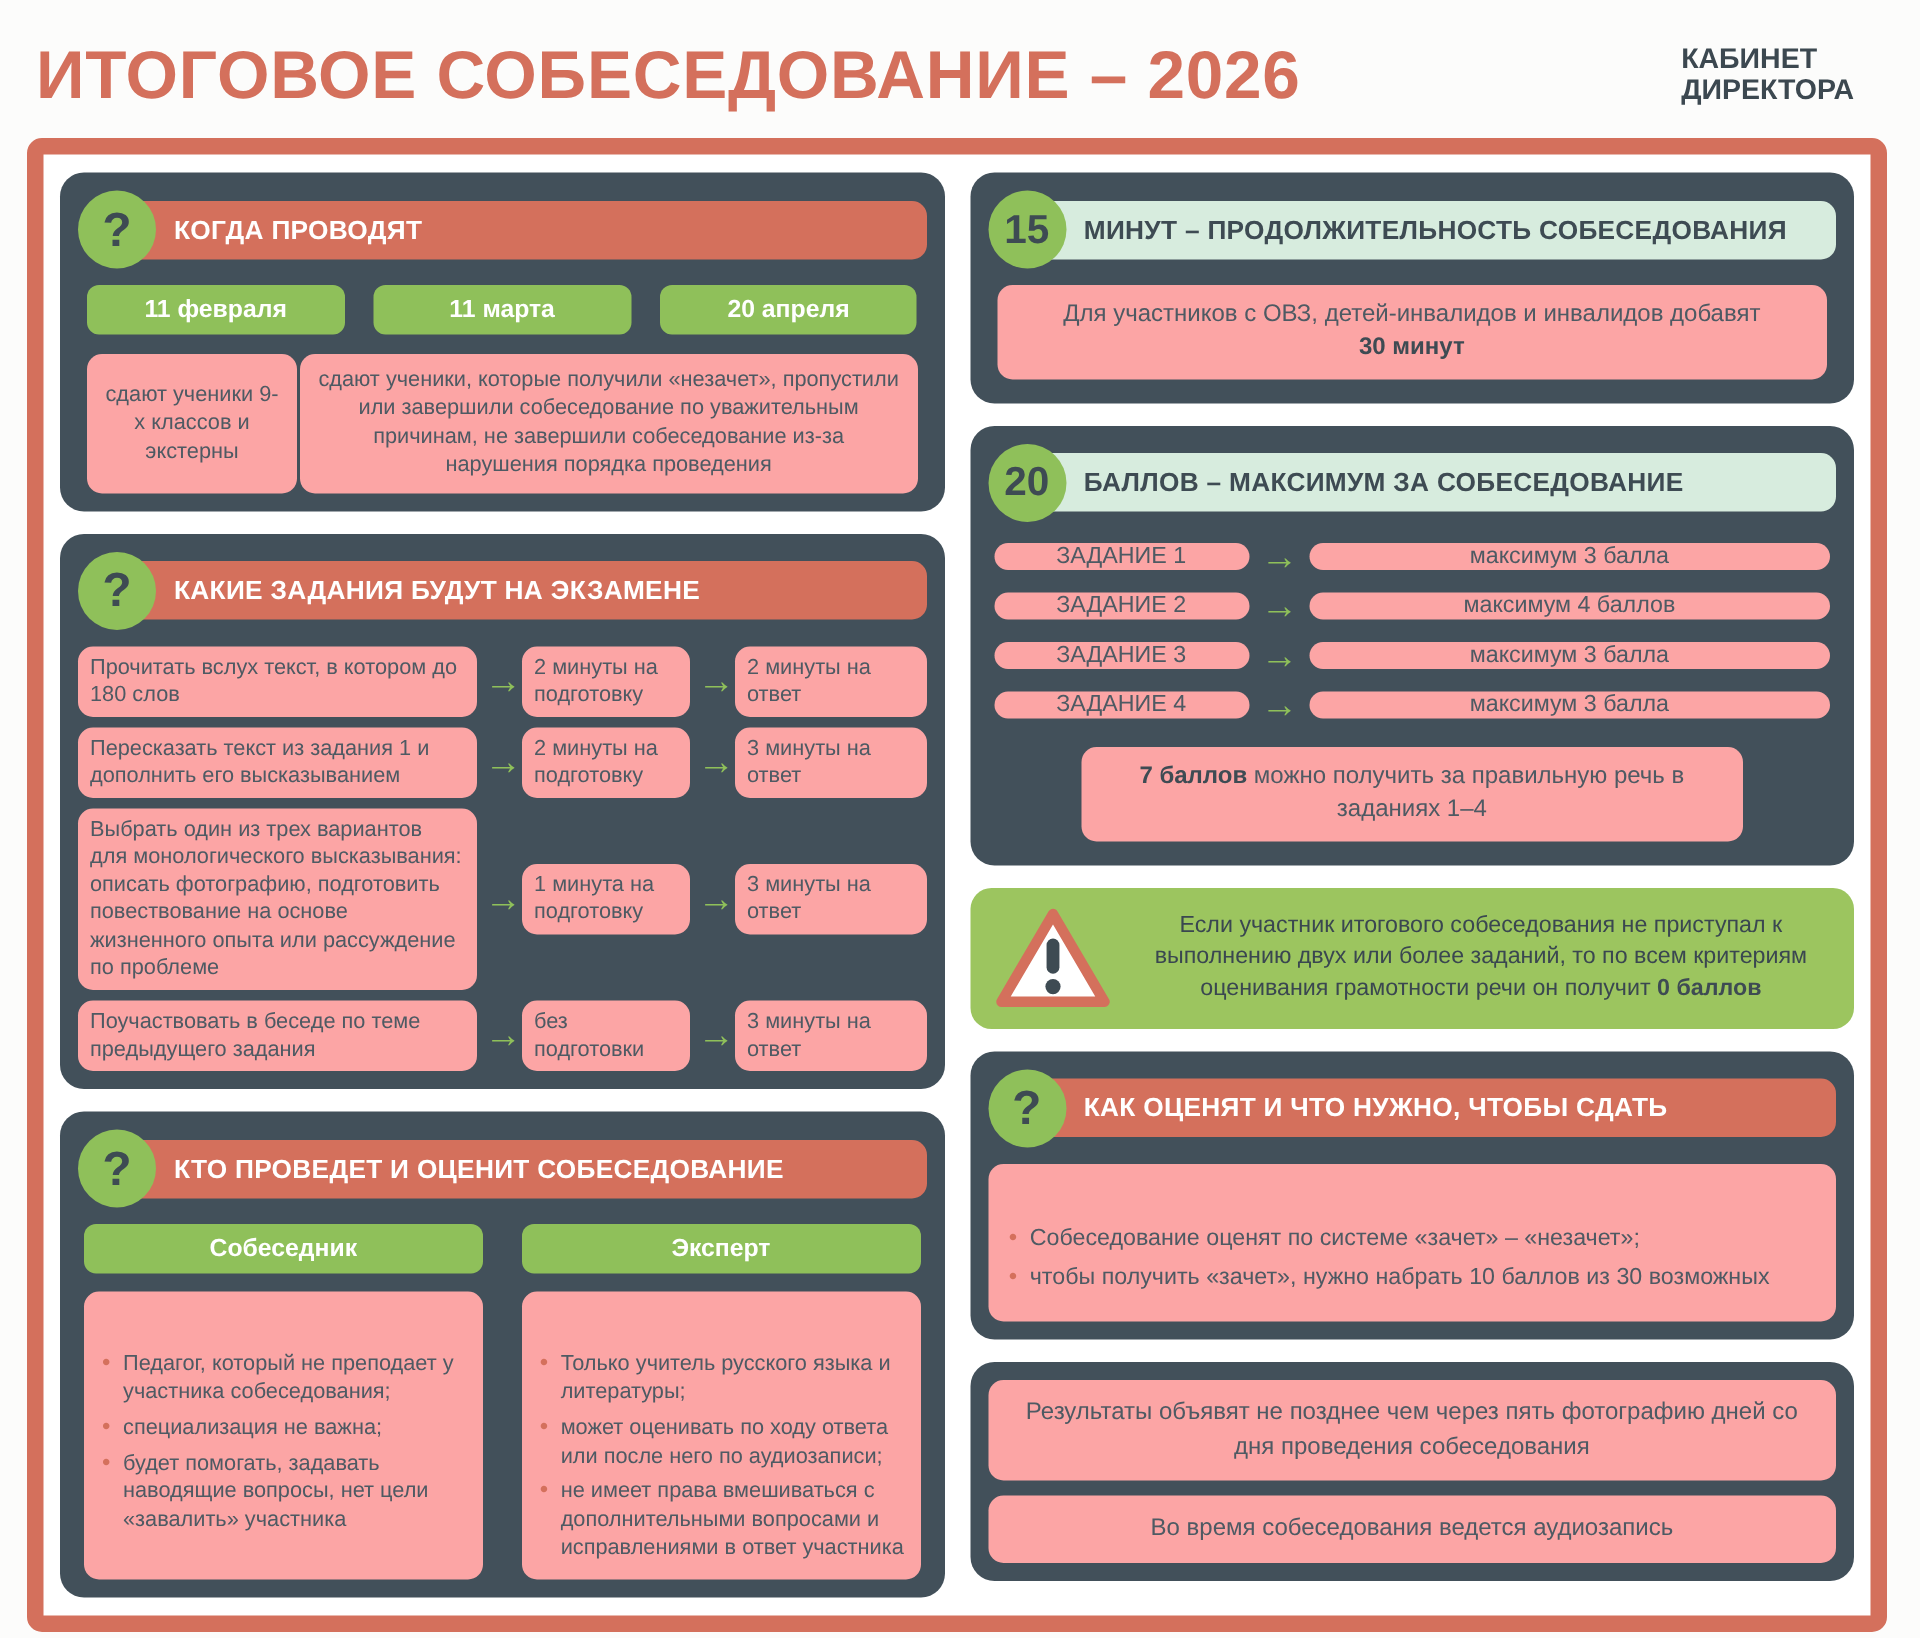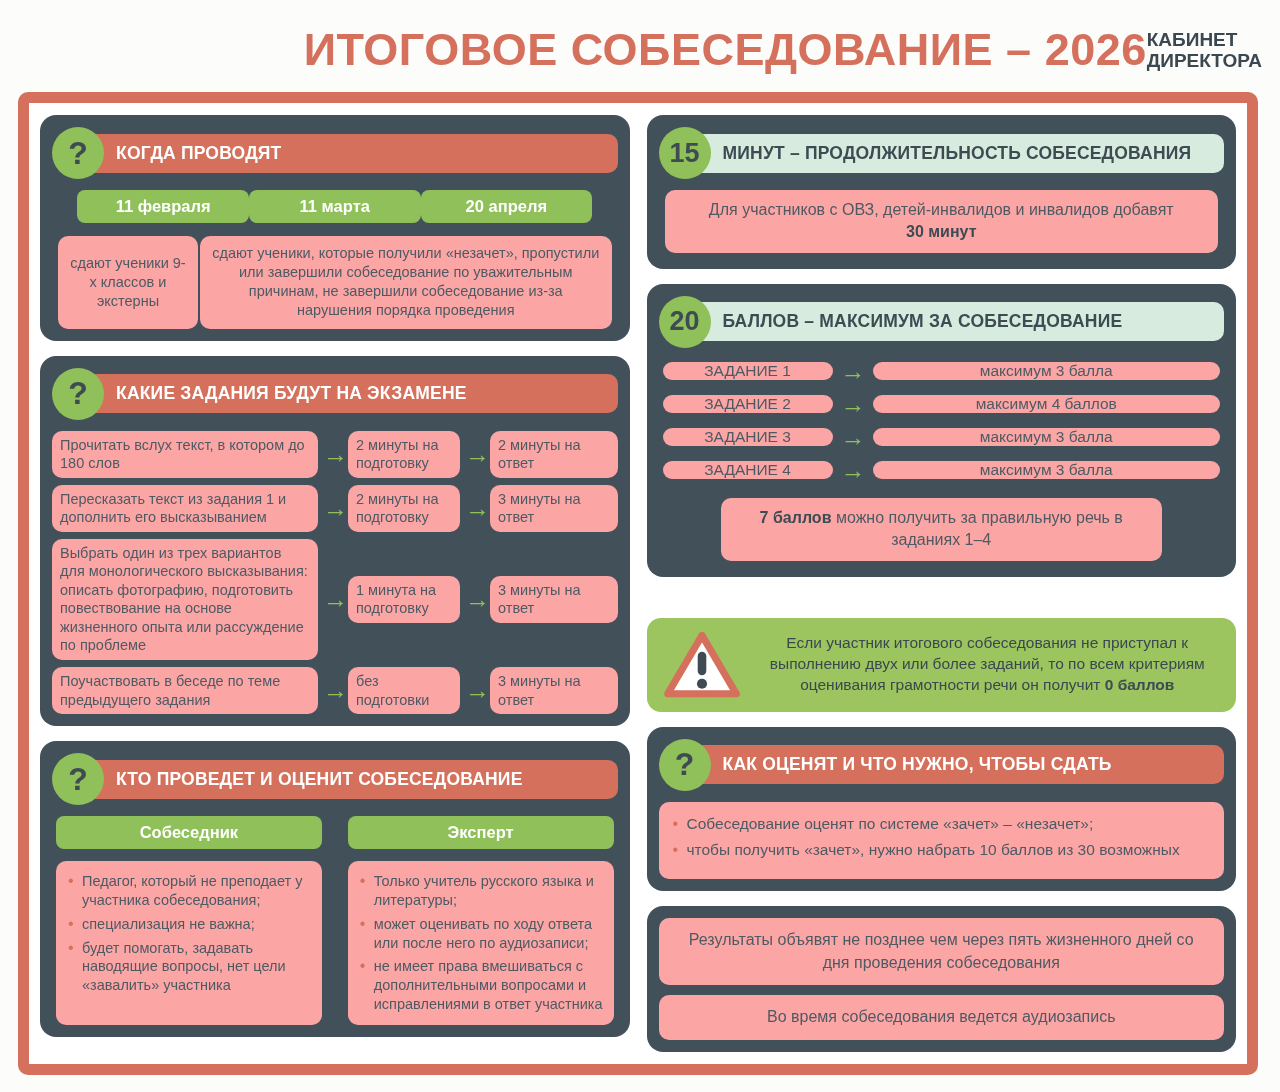--- a/index.html
+++ b/index.html
@@ -20,7 +20,7 @@
     color:var(--body);
   }
   
-  .page-head{display:flex;justify-content:flex-end;align-items:center;padding:24px 18px 16px 24px;}
+  .page-head{display:flex;justify-content:space-between;align-items:center;padding:24px 44px 16px 24px;}
   .page-title{font-size:45px;font-weight:800;color:var(--salmon);letter-spacing:.5px;}
   .brand{font-size:19px;font-weight:800;color:#3C4850;line-height:1.13;text-align:left;}
   

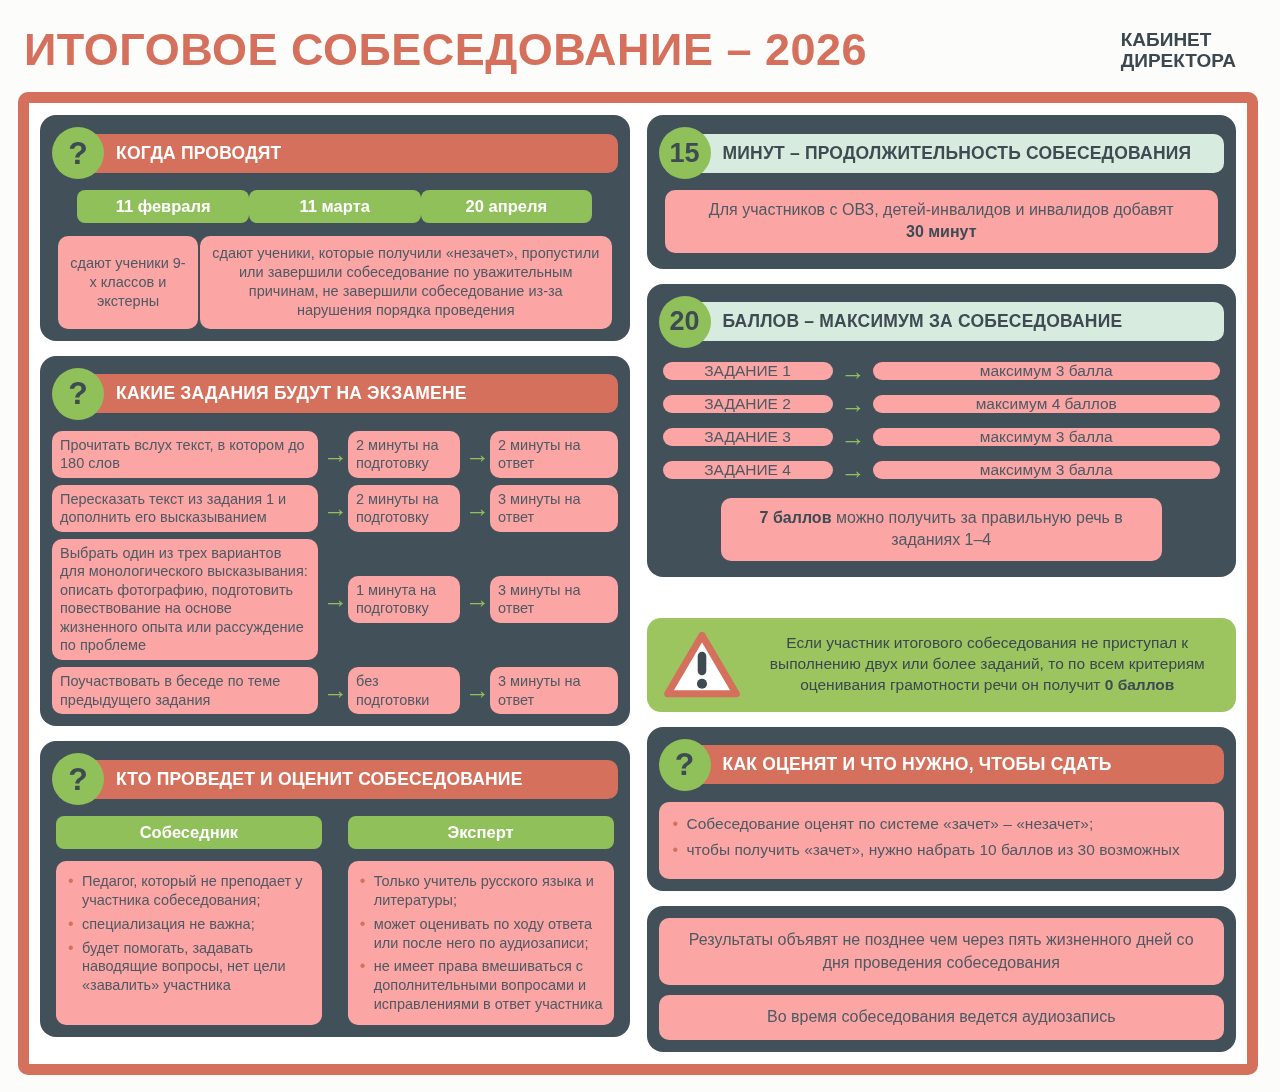--- a/index.html
+++ b/index.html
@@ -48,7 +48,7 @@
   .hbar.mint{background:var(--mint);color:var(--ink);}
   .wbox{background:#fca5a5;border-radius:10px;color:var(--body);}
   
-  .dates{display:flex;justify-content:center;padding:0 6px;}
+  .dates{display:flex;justify-content:space-between;padding:0 6px;}
   .datebtn{width:31%;background:var(--green);color:#fff;font-weight:700;font-size:16.5px;
     text-align:center;border-radius:8px;padding:7px 0;}
   .when-notes{display:grid;grid-template-columns:140px 1fr;gap:2px;margin-top:13px;padding:0 6px;}

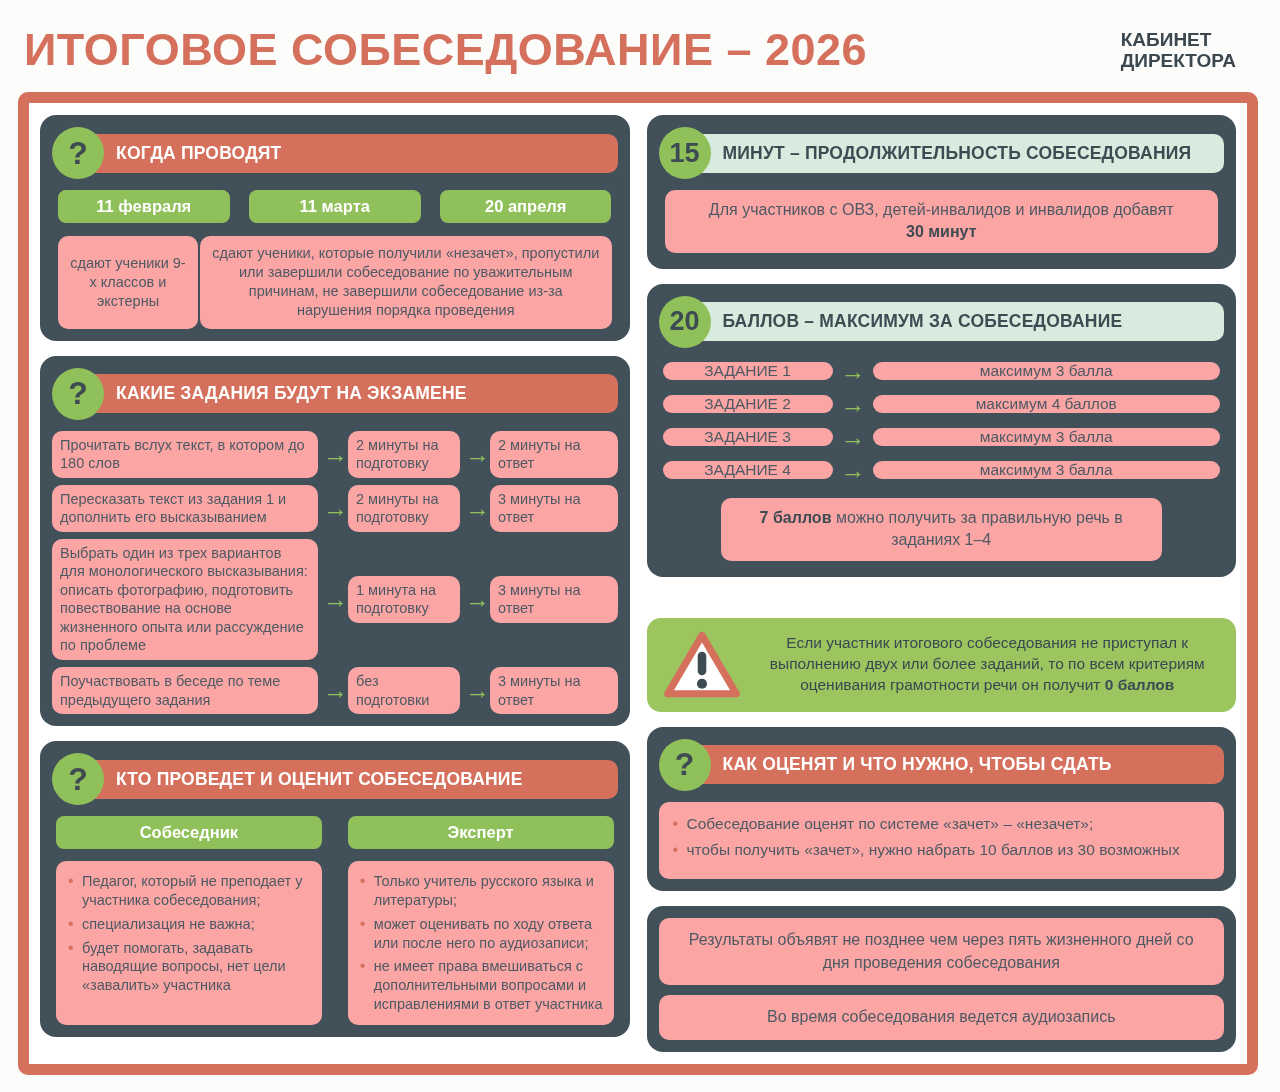--- a/index.html
+++ b/index.html
@@ -78,7 +78,7 @@
   .points-note{width:78%;margin:15px auto 4px;text-align:center;padding:9px 24px;font-size:16px;line-height:1.4;}
   .points-note b{color:var(--ink);}
   
-  .warn{background:var(--green-light);border-radius:14px;display:flex;align-items:center;gap:14px;padding:11px 16px;margin-top:26px;}
+  .warn{background:var(--green-light);border-radius:14px;display:flex;align-items:center;gap:14px;padding:11px 16px;}
   .warn svg{width:78px;height:72px;flex:none;}
   .warn-text{flex:1;text-align:center;font-size:15.5px;line-height:1.35;color:#3A4750;}
   .warn-text b{color:var(--ink);}

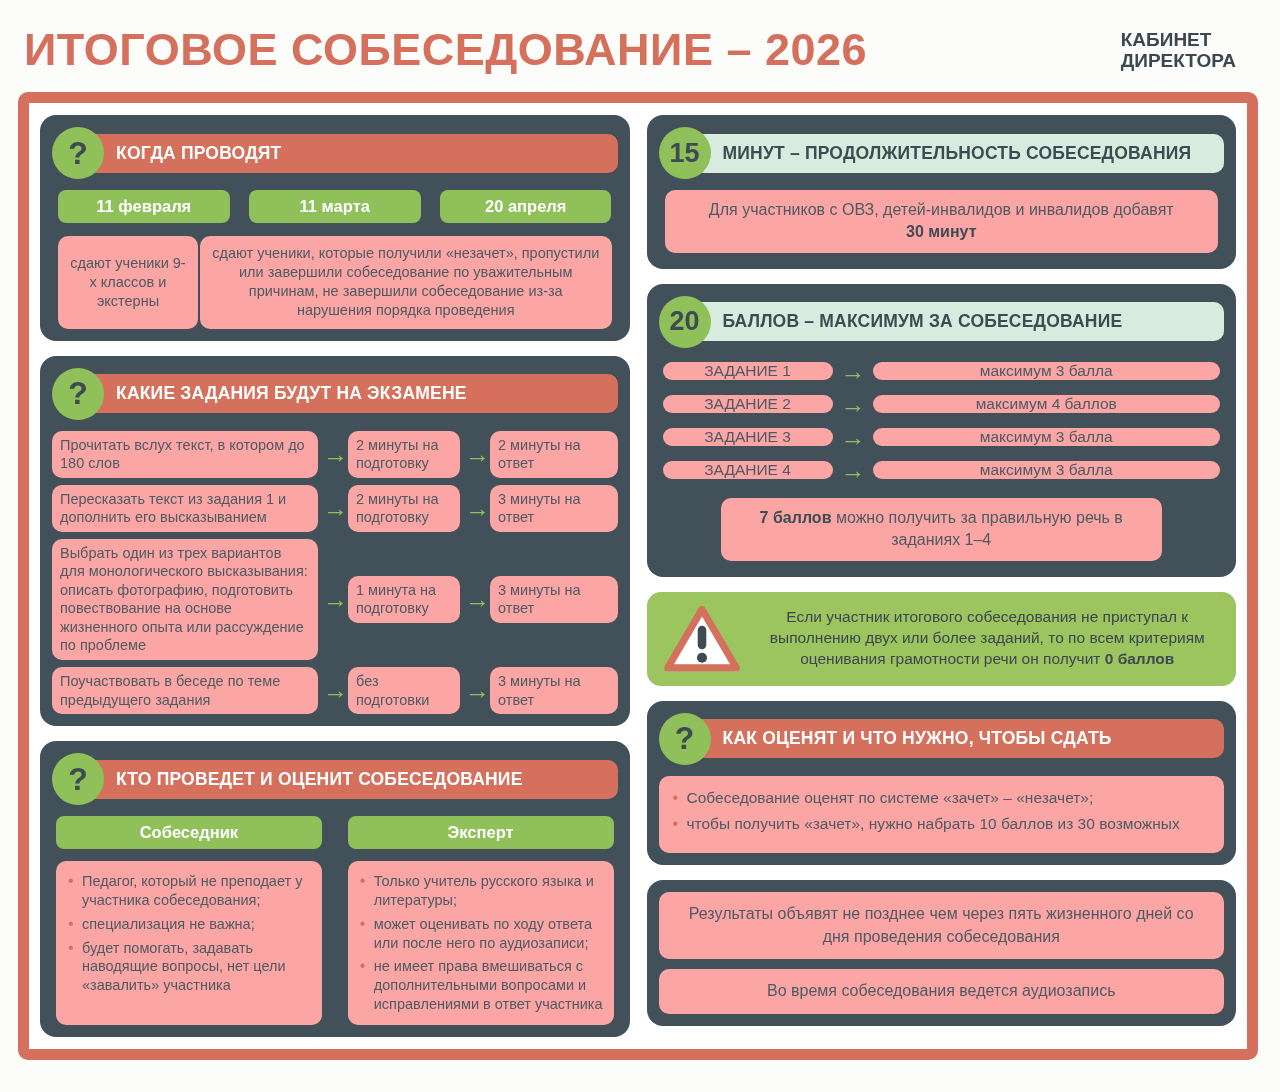--- a/index.html
+++ b/index.html
@@ -66,7 +66,7 @@
     border-radius:8px;padding:7px 0;}
   .rolelists{display:grid;grid-template-columns:1fr 1fr;gap:26px;margin-top:12px;padding:0 4px;}
   .rolelist{padding:11px 10px 11px 12px;font-size:14.5px;}
-  ul{list-style:none;}
+  ul{list-style:none;margin-top:28px;}
   li{position:relative;padding-left:14px;line-height:1.3;margin-bottom:5px;}
   li:last-child{margin-bottom:0;}
   li::before{content:"•";position:absolute;left:0;top:-1px;color:var(--salmon);font-size:16px;}

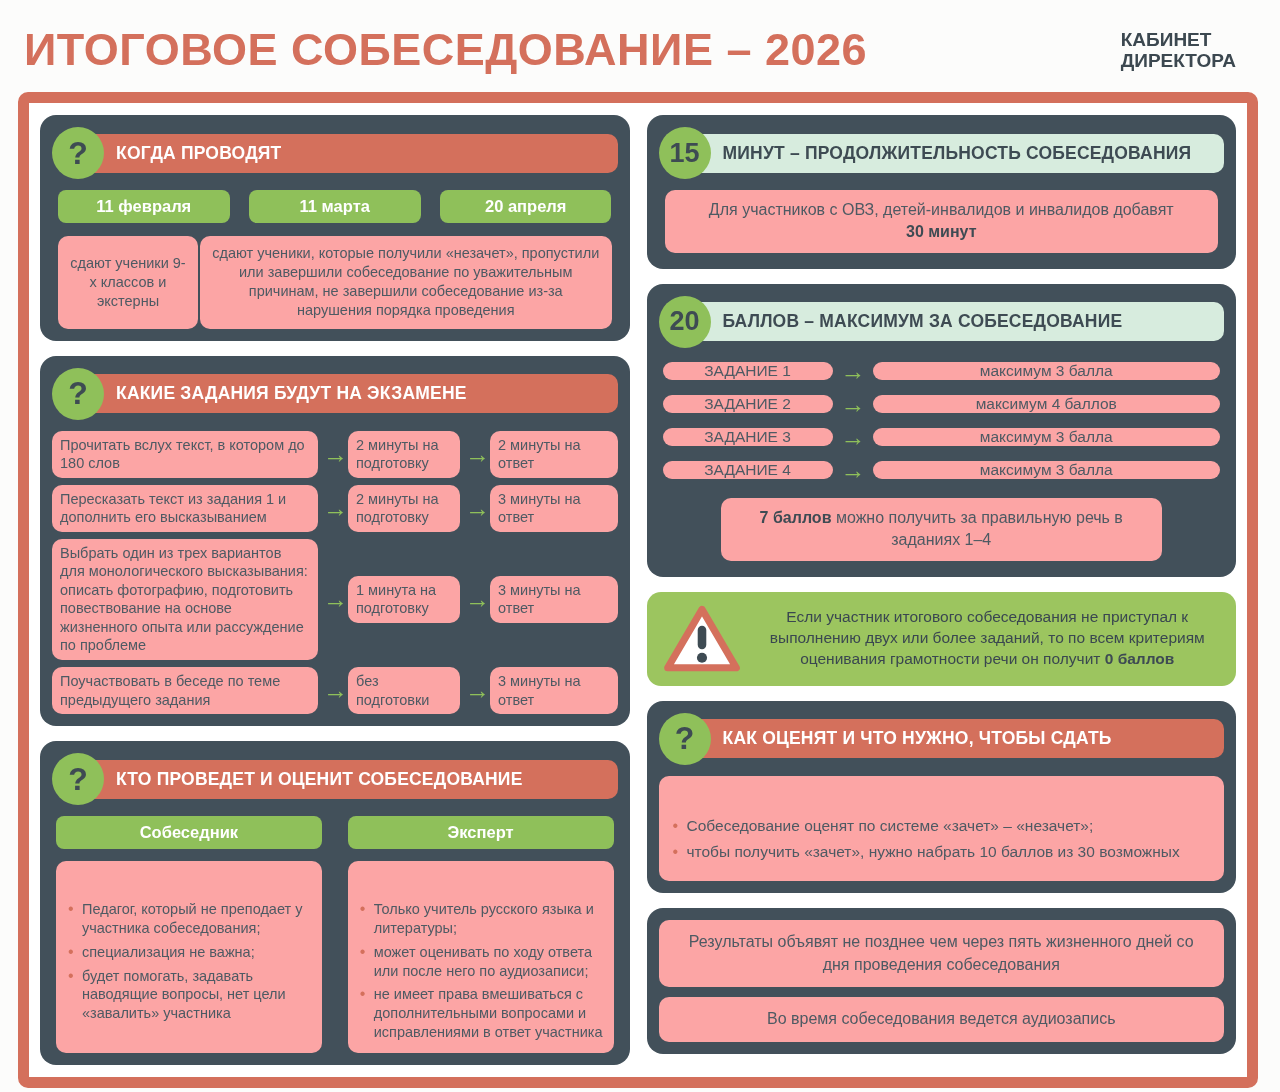--- a/index.html
+++ b/index.html
@@ -249,7 +249,7 @@
     </section>
 
     <section class="card results">
-      <div class="wbox result">Результаты объявят не позднее чем через пять жизненного дней со дня проведения собеседования</div>
+      <div class="wbox result">Результаты объявят не позднее чем через пять фотографию дней со дня проведения собеседования</div>
       <div class="wbox result">Во время собеседования ведется аудиозапись</div>
     </section>
   </div>

